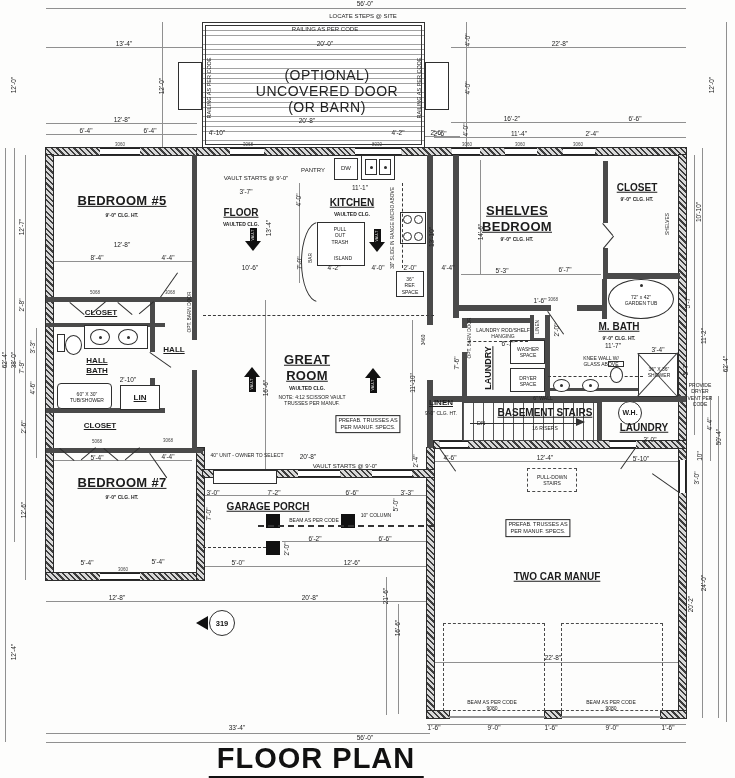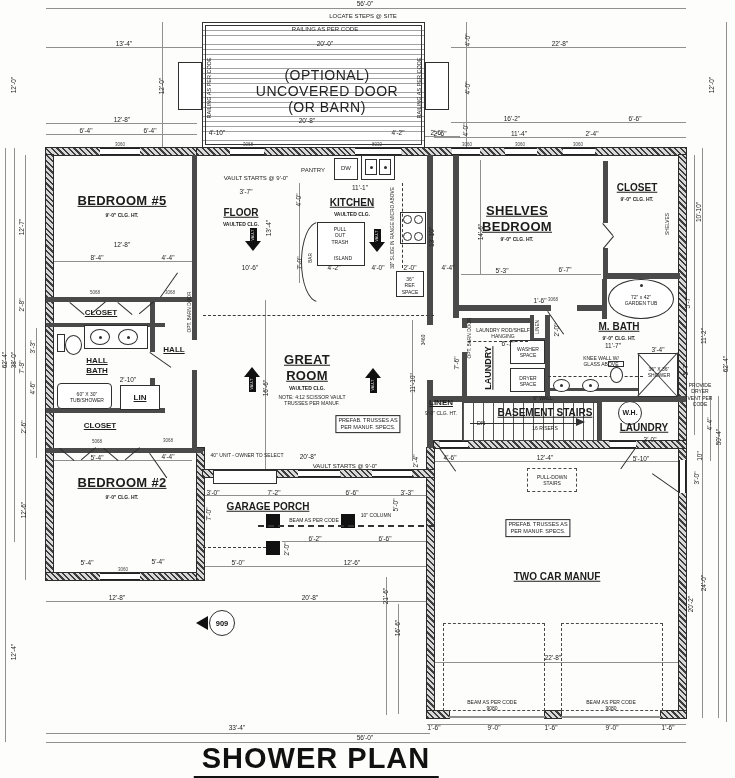--- a/index.html
+++ b/index.html
@@ -329,7 +329,7 @@
       <div class="lb rxs" style="left: 100px; top: 426px;">CLOSET</div>
       <div class="lb dim" style="left: 97px; top: 458px;">5'-4"</div>
       <div class="lb dim" style="left: 168px; top: 457px;">4'-4"</div>
-      <div class="lb room" style="left: 122px; top: 483px;">BEDROOM #2</div>
+      <div class="lb room" style="left: 122px; top: 483px;">BEDROOM #7</div>
       <div class="lb cap" style="left: 122px; top: 497px;">9'-0" CLG. HT.</div>
       <div class="lb dim" style="left: 87px; top: 563px;">5'-4"</div>
       <div class="lb dim" style="left: 158px; top: 562px;">5'-4"</div>

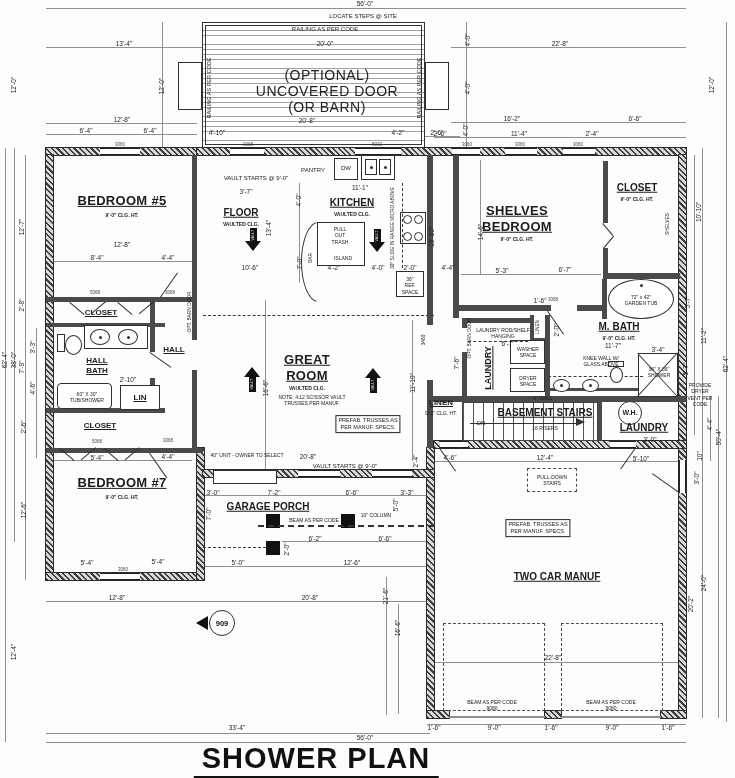--- a/index.html
+++ b/index.html
@@ -241,7 +241,7 @@
 
   <div class="ell" style="left:209px;top:610px;width:26px;height:26px;border-width:1.5px"></div>
   <div class="tri" style="left:196px;top:616px;border-top:7px solid transparent;border-bottom:7px solid transparent;border-right:12px solid #111"></div>
-  <div class="mnum">909</div>
+  <div class="mnum">319</div>
 
   <div>
       <div class="lb dim" style="left: 365px; top: 4px;">56'-0"</div>

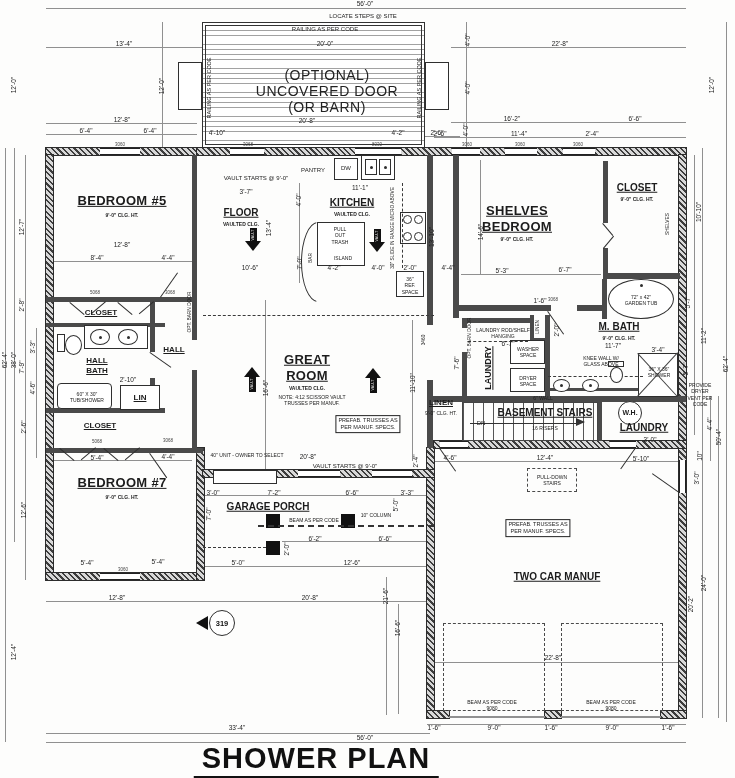--- a/index.html
+++ b/index.html
@@ -456,7 +456,7 @@
       <div class="lb tag" style="left: 553px; top: 300px;">3068</div>
     </div>
 
-  <div class="title">SHOWER PLAN</div>
+  <div class="title">FLOOR PLAN</div>
 </div>
 
 </body></html>

